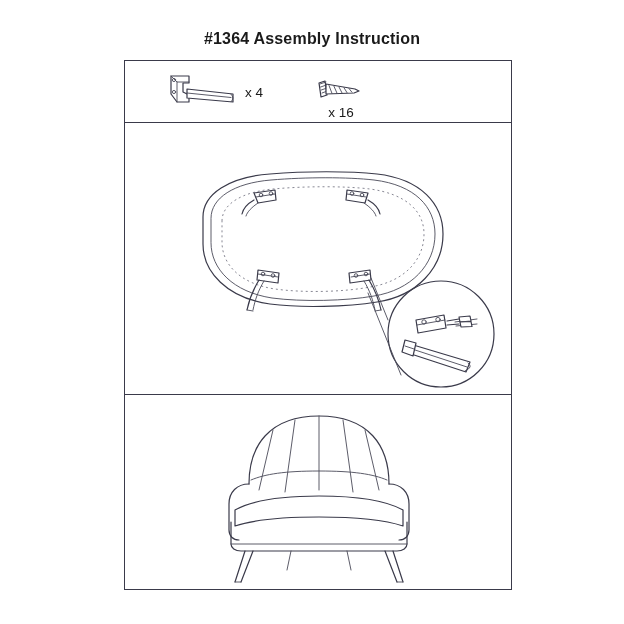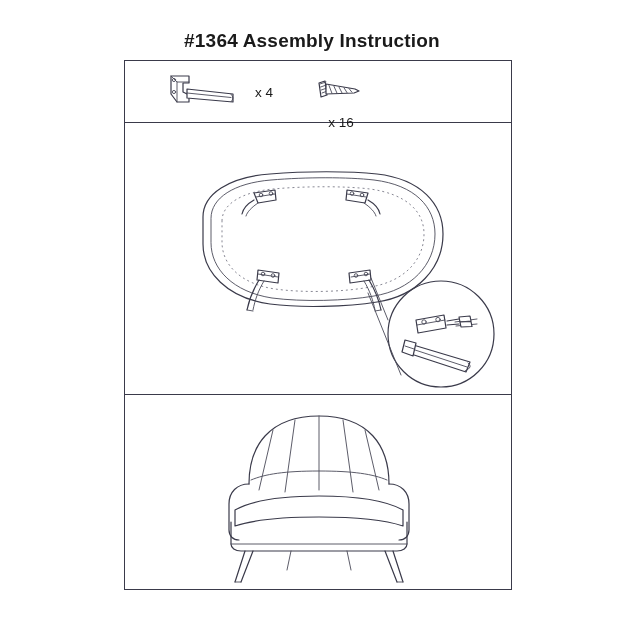--- a/index.html
+++ b/index.html
@@ -25,7 +25,7 @@
     left: 0;
     width: 624px;
     text-align: center;
-    font-size: 19px;
+    font-size: 16px;
     font-weight: bold;
     letter-spacing: 0.2px;
     color: #1a1a1a;

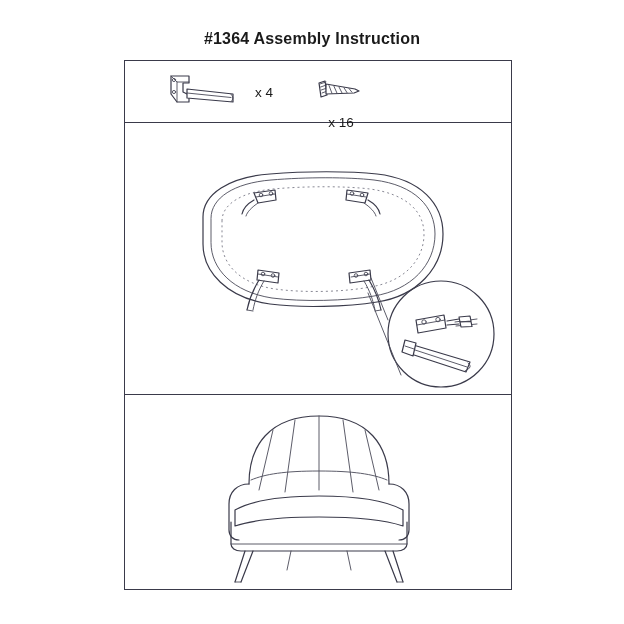--- a/index.html
+++ b/index.html
@@ -61,7 +61,7 @@
     position: absolute;
     display: flex;
     align-items: center;
-    gap: 10px;
+    gap: 0;
   }
   .part.bracket { left: 38px; top: 11px; }
   .part.screw { left: 190px; top: 16px; flex-direction: column; }

